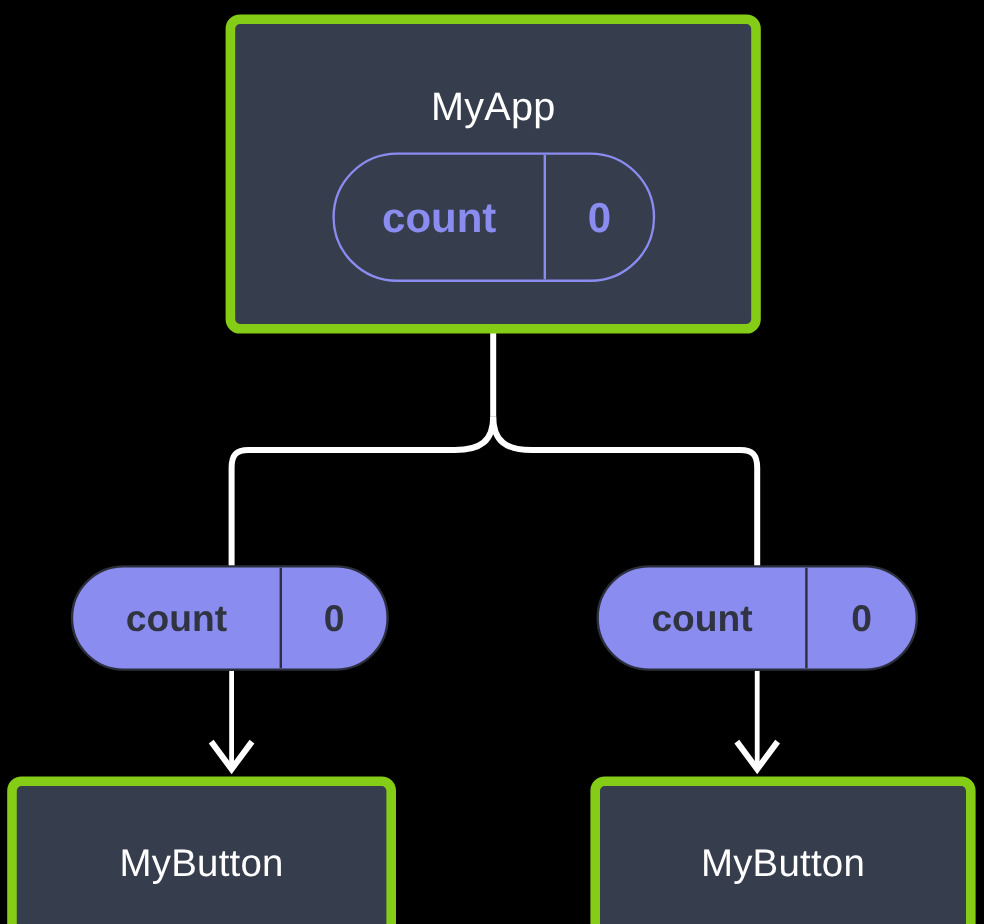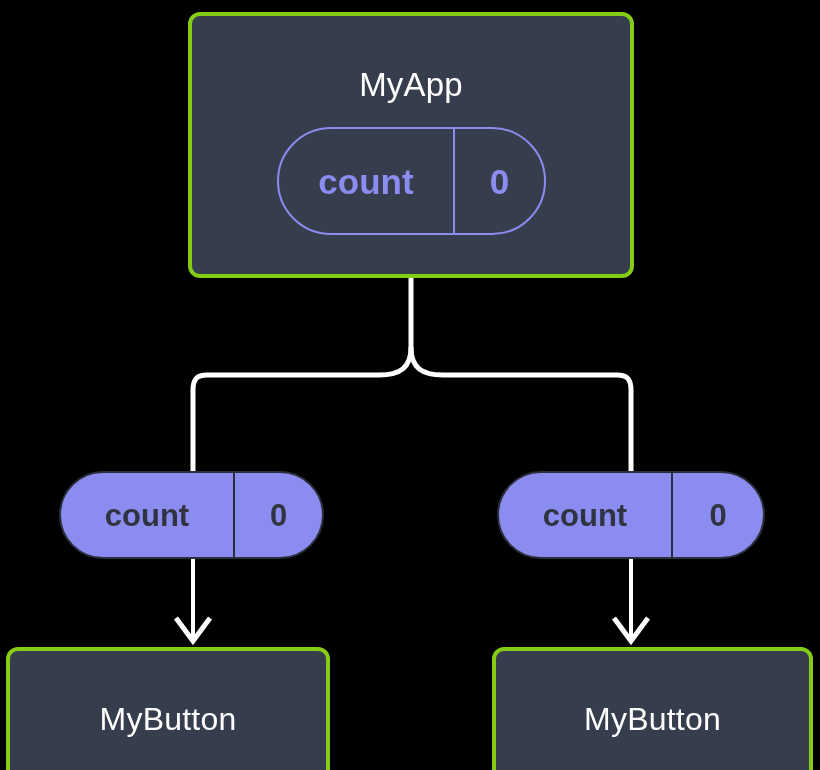--- a/index.html
+++ b/index.html
@@ -31,7 +31,7 @@
     position: absolute;
     box-sizing: border-box;
     background: #363d4c;
-    border: 4px solid #84cc16;
+    border: 8px solid #84cc16;
     border-radius: 12px;
     display: flex;
     flex-direction: column;

